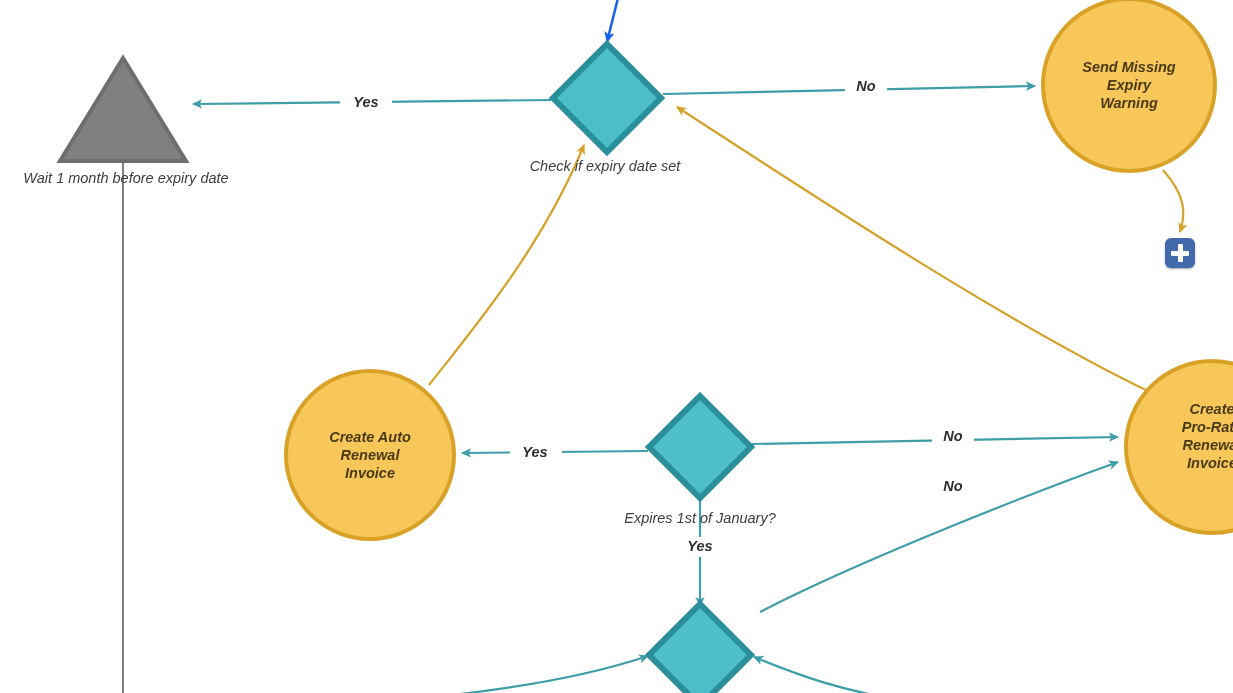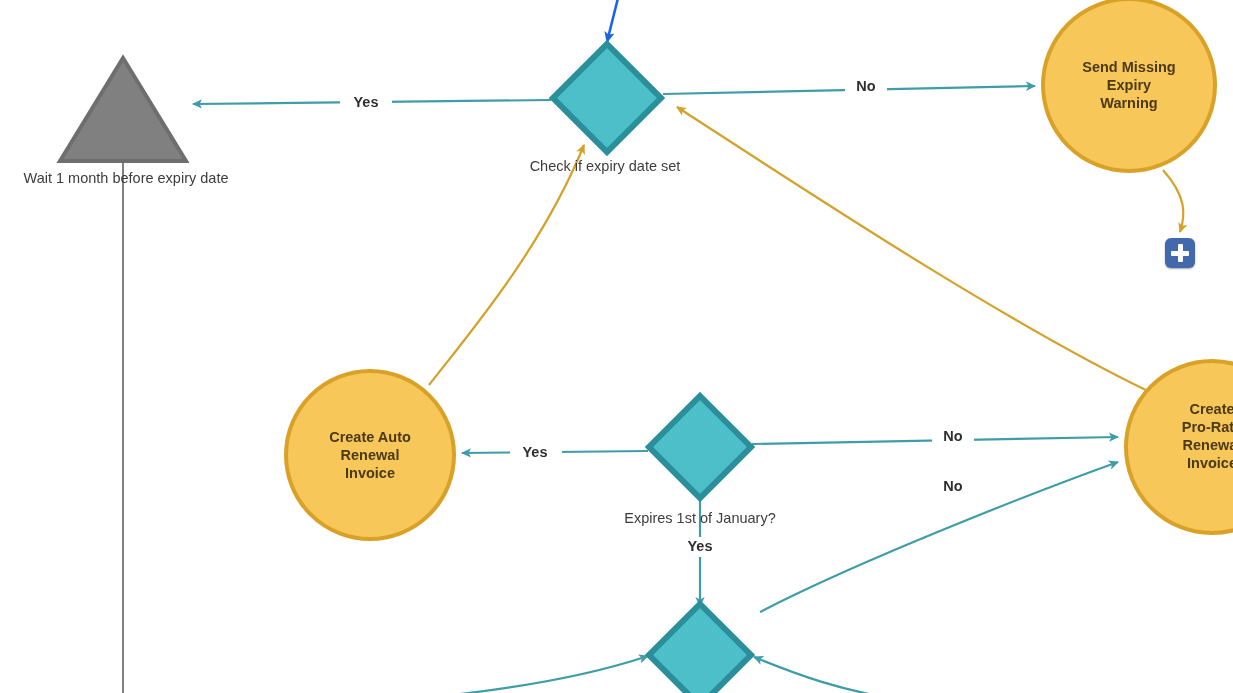--- a/index.html
+++ b/index.html
@@ -8,7 +8,7 @@
     font-family:"Liberation Sans", sans-serif;
     width:1233px;height:693px;overflow:hidden;position:relative;
   }
-  #canvas{position:absolute;inset:0;width:1233px;height:668px;}
+  #canvas{position:absolute;inset:0;width:1233px;height:668px;font-style:italic;}
   svg#graph{position:absolute;left:0;top:0;width:1233px;height:693px;}
 
   .node-label{

